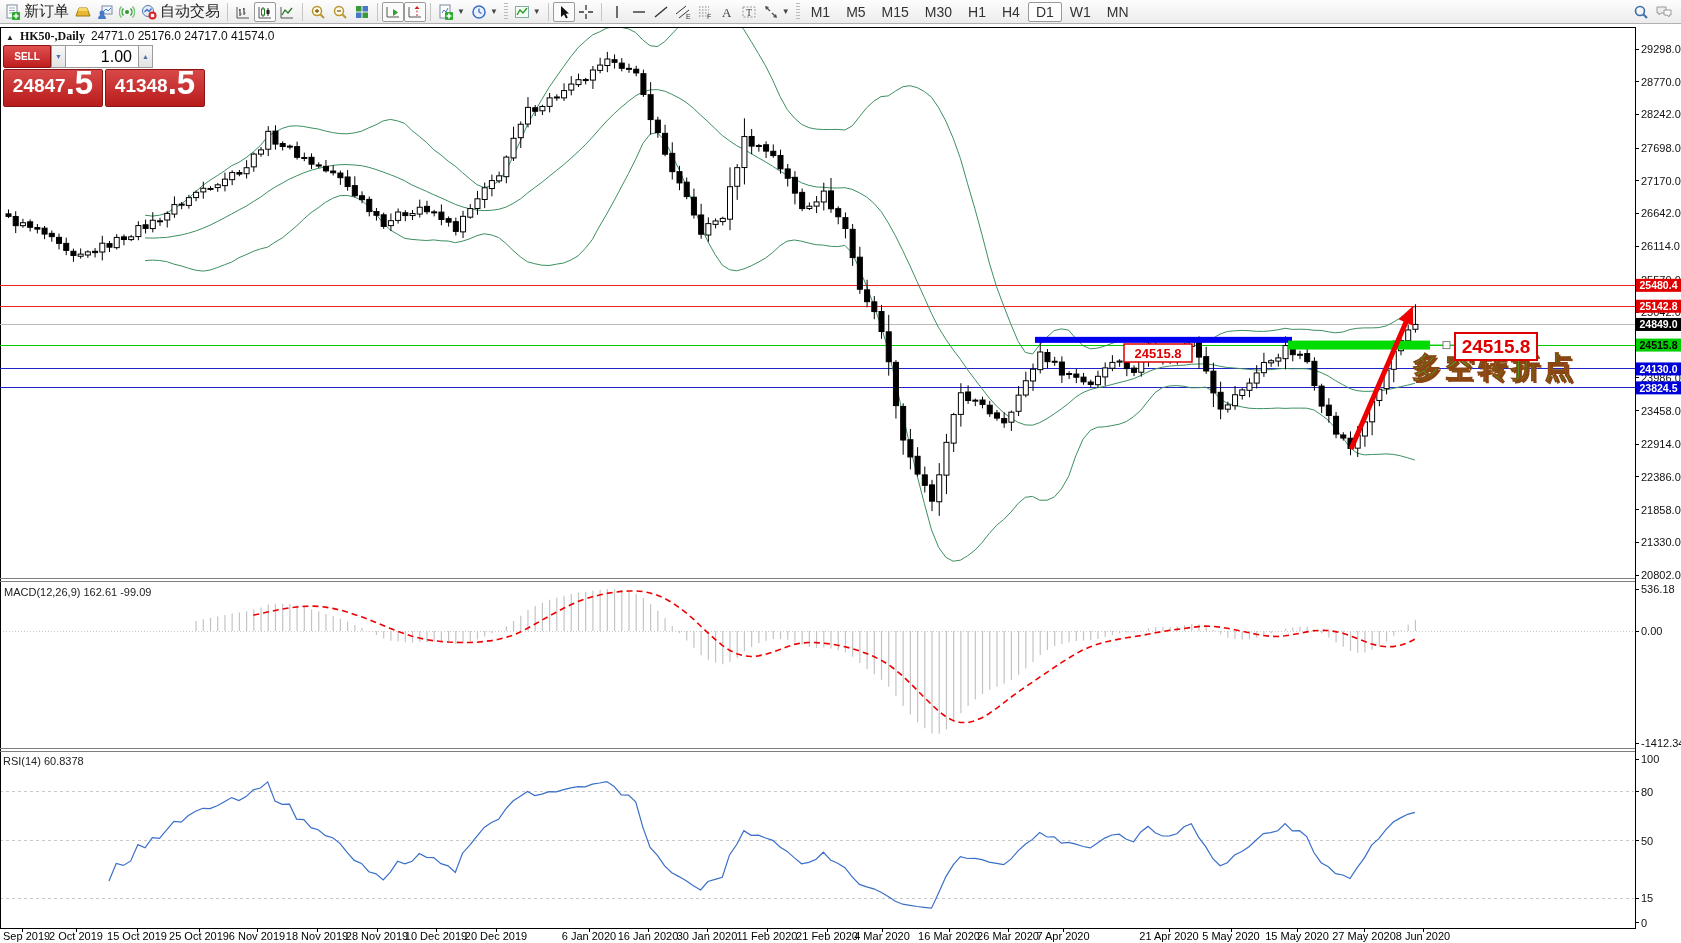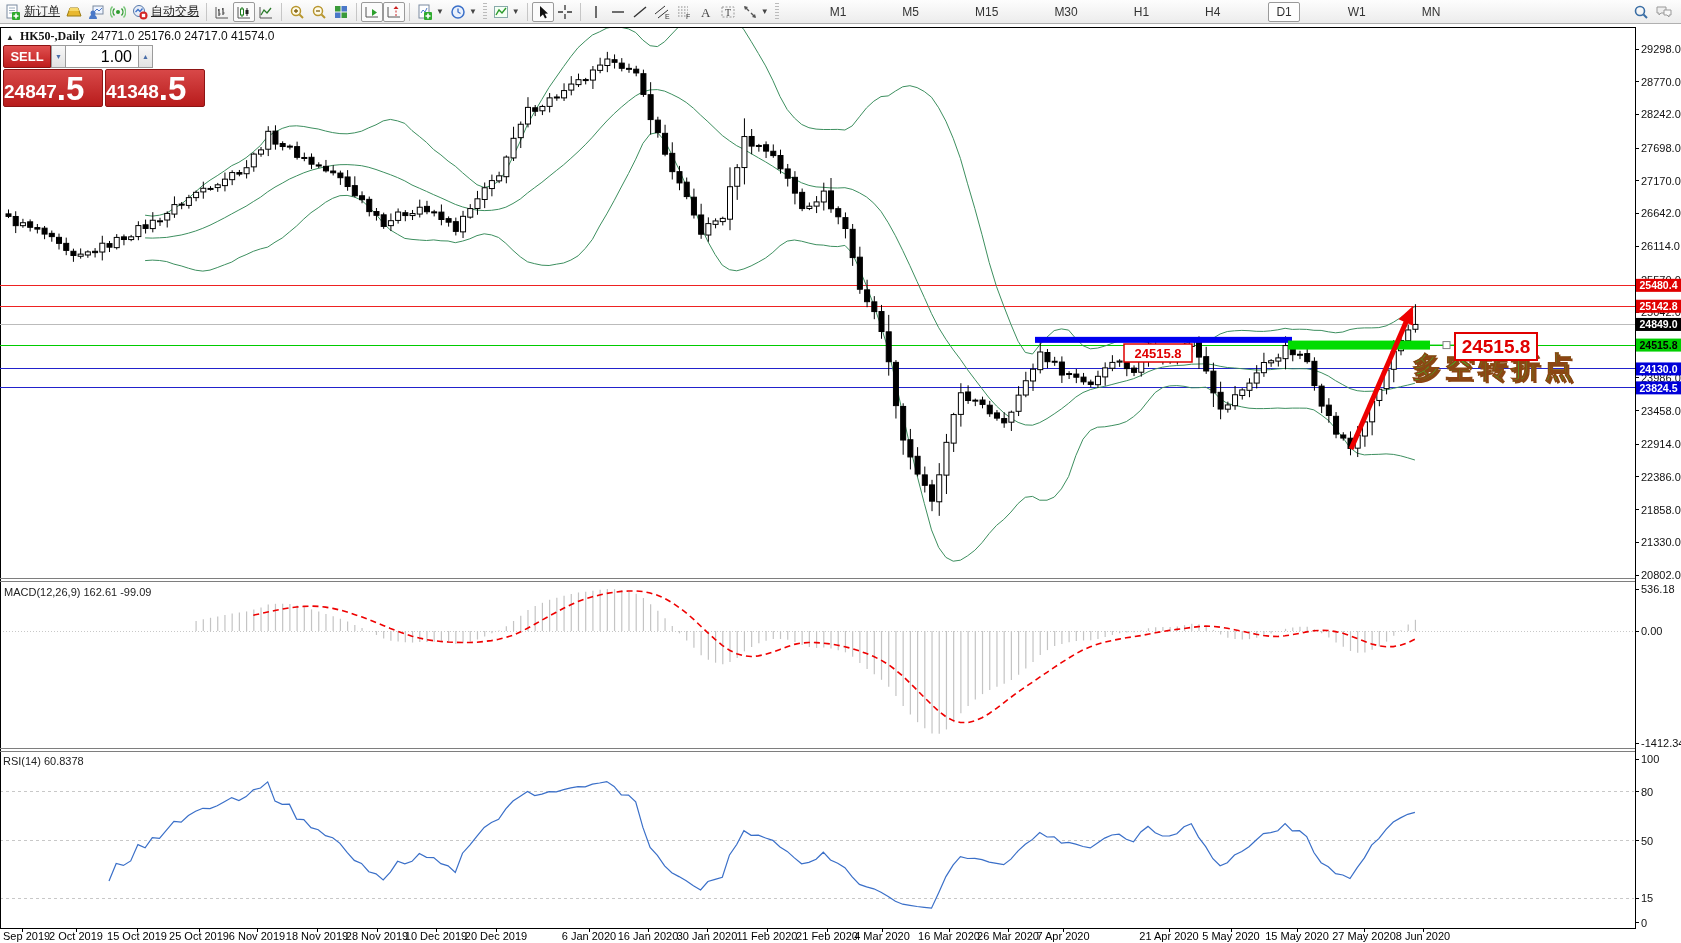--- a/index.html
+++ b/index.html
@@ -12,7 +12,7 @@
   .tb-btn { height:20px; min-width:20px; display:flex; align-items:center; justify-content:center;
             border:1px solid transparent; border-radius:2px; padding:0 2px; cursor:default; gap:3px; }
   .tb-btn.pressed { background:#fbfbfb; border-color:#9a9a9a; }
-  .tb-btn .lbl { font-size:12px; color:#222; white-space:nowrap;text-decoration:underline; }
+  .tb-btn .lbl { font-size:15px; color:#222; white-space:nowrap; }
   .tb-sep { width:1px; height:18px; background:#c6c6c6; margin:0 4px; }
   .tb-grip { width:4px; height:18px; margin:0 3px;
              background:repeating-linear-gradient(#bbb 0 1px, transparent 1px 3px); }

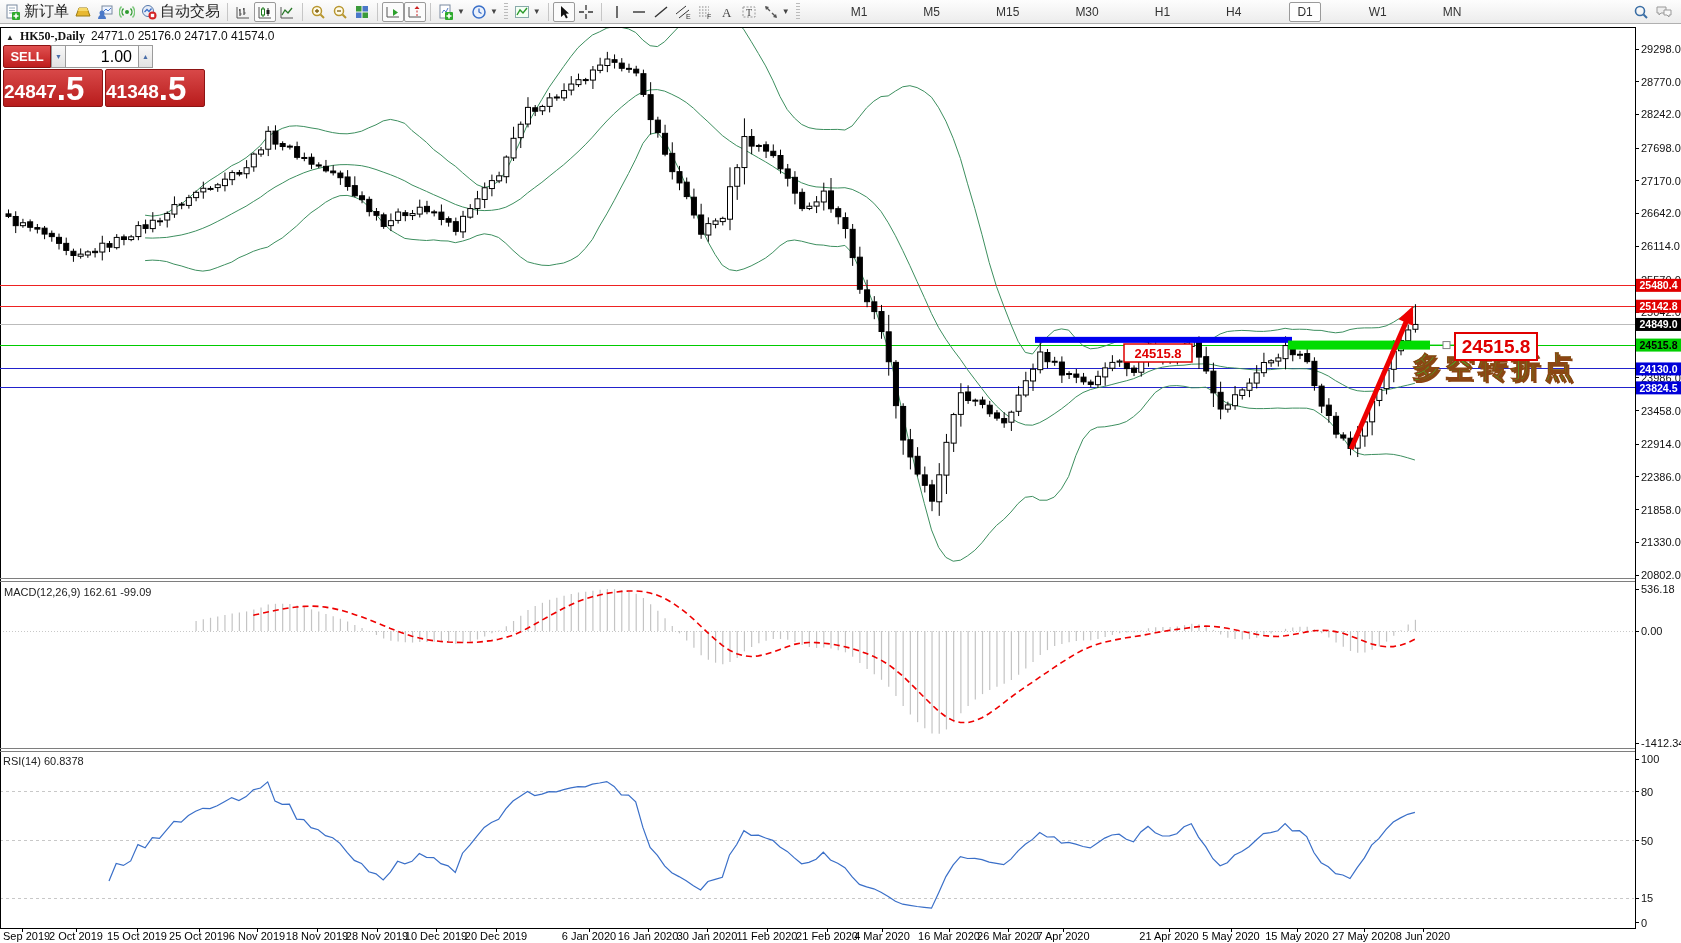--- a/index.html
+++ b/index.html
@@ -16,8 +16,8 @@
   .tb-sep { width:1px; height:18px; background:#c6c6c6; margin:0 4px; }
   .tb-grip { width:4px; height:18px; margin:0 3px;
              background:repeating-linear-gradient(#bbb 0 1px, transparent 1px 3px); }
-  .tf-btn { height:20px; padding:0 7px; font-size:12px; color:#333; display:flex; align-items:center;
-            border:1px solid transparent; border-radius:2px;margin-left:40px; }
+  .tf-btn { height:20px; padding:0 7px; font-size:14px; color:#333; display:flex; align-items:center;
+            border:1px solid transparent; border-radius:2px; }
   .tf-btn.pressed { background:#fefefe; border-color:#9a9a9a; }
   .tb-right { margin-left:auto; display:flex; align-items:center; gap:6px; padding-right:6px; }
   .caret { font-size:8px; color:#444; }

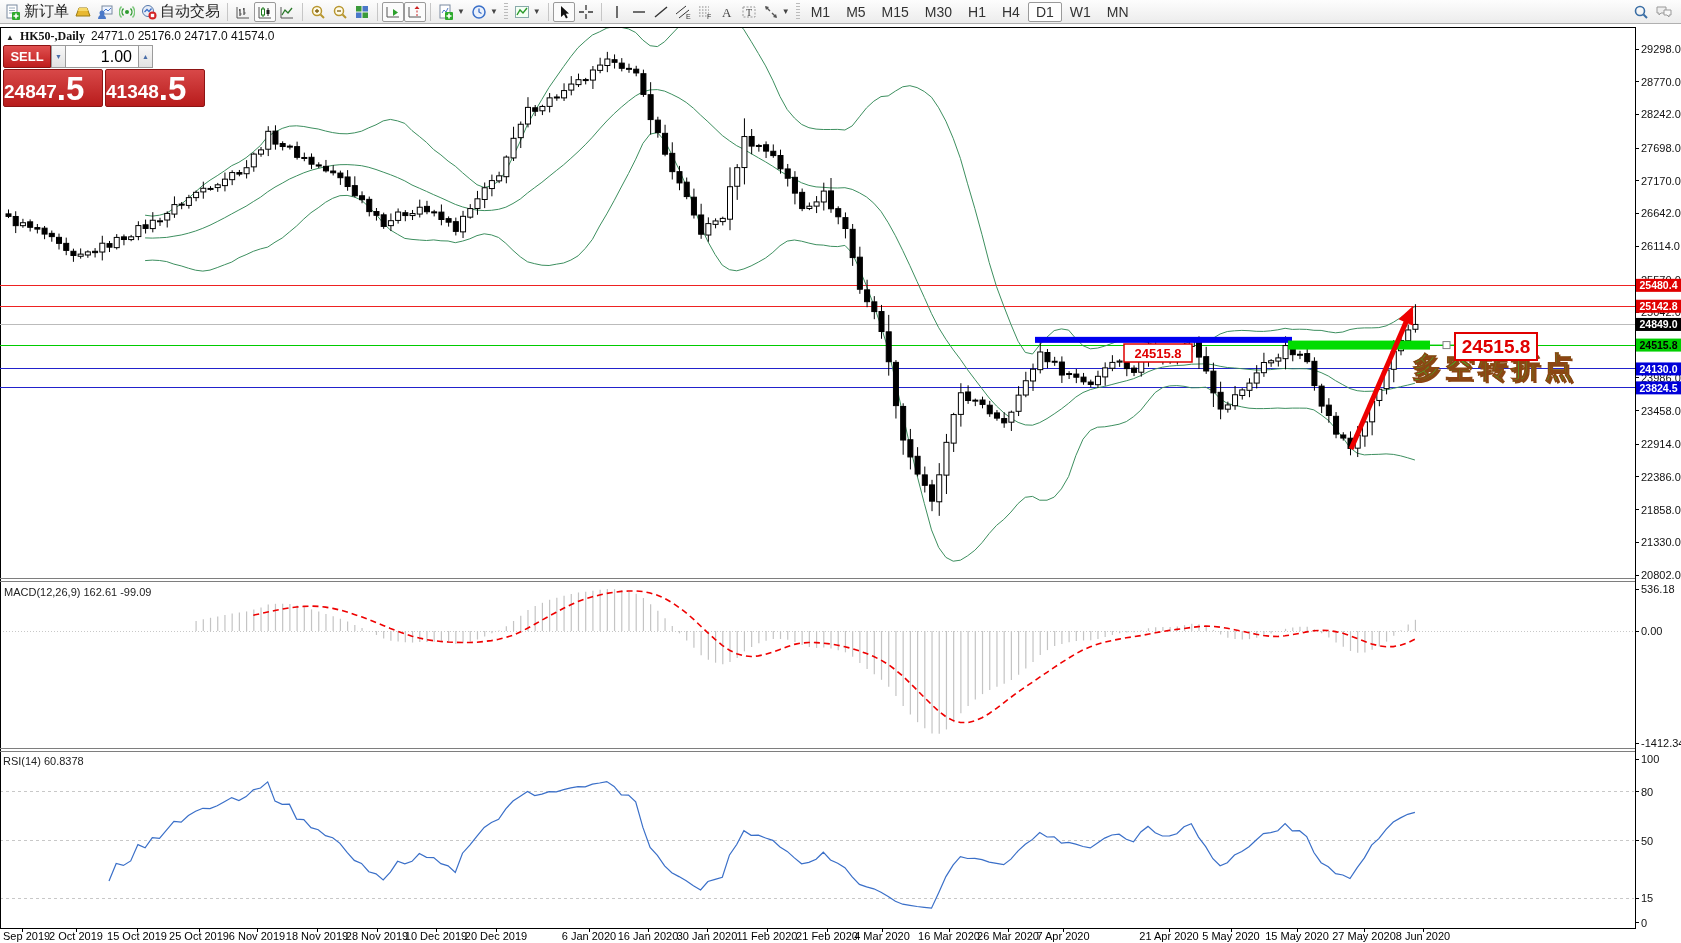--- a/index.html
+++ b/index.html
@@ -30,7 +30,7 @@
   .order-panel { position:absolute; left:3px; top:45px; width:202px; z-index:20; font-family:"Liberation Sans",sans-serif; }
   .op-row1 { display:flex; height:23px; }
   .op-btn { background:linear-gradient(#e05050,#bf1d1d); border:1px solid #8d1414; color:#fff;
-            font-size:13px; font-weight:bold; display:flex; align-items:center; justify-content:center; }
+            font-size:10px; font-weight:bold; display:flex; align-items:center; justify-content:center; }
   .op-sell { width:48px; border-radius:2px 0 0 2px; }
   .op-buy  { width:52px; border-radius:0 2px 2px 0;margin-top:28px; }
   .op-spin { width:15px; background:linear-gradient(#f8f8f8,#e2e2e2); border:1px solid #9b9b9b;

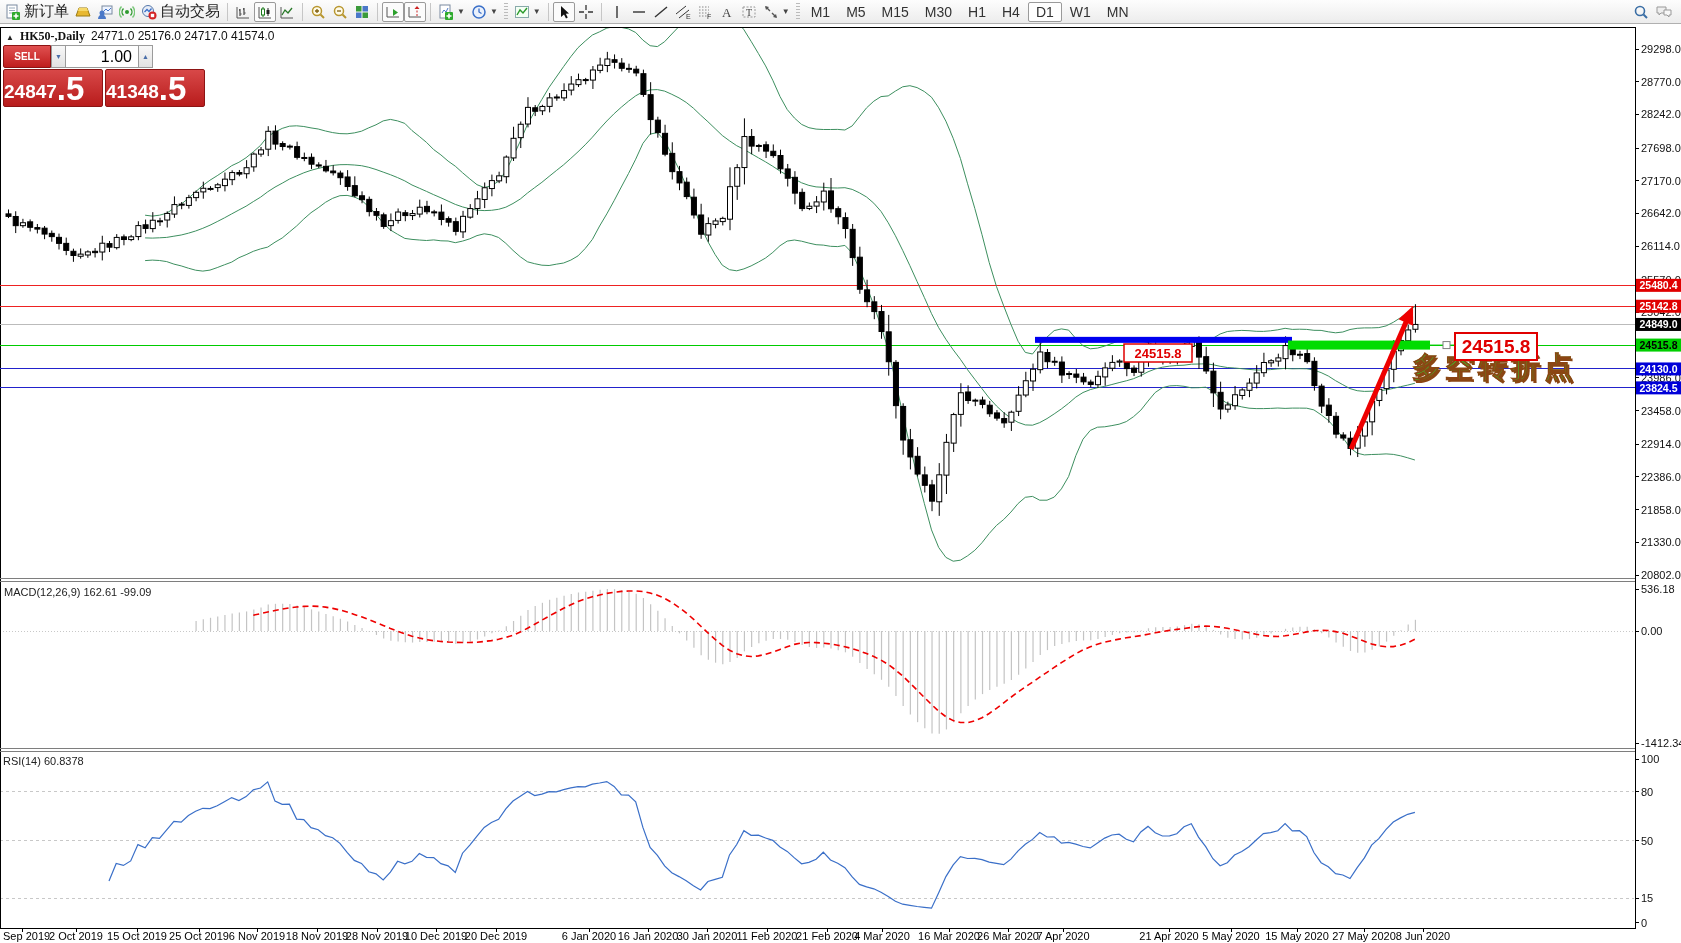--- a/index.html
+++ b/index.html
@@ -39,7 +39,7 @@
              font-size:16px; color:#000; text-align:right; padding-right:6px; background:#fff; }
   .op-row2 { display:flex; height:38px; margin-top:1px; gap:2px; }
   .op-price { flex:1; background:linear-gradient(#d84848,#b81c1c); border:1px solid #8d1414; border-radius:2px;
-              color:#fff; display:flex; align-items:flex-end; padding-bottom:1px; }
+              color:#fff; display:flex; align-items:flex-end; justify-content:center; padding-bottom:7px; }
   .op-price .big { font-size:19px; font-weight:bold; line-height:26px; }
   .op-price .pip { font-size:33px; font-weight:bold; line-height:33px; }
 </style>

